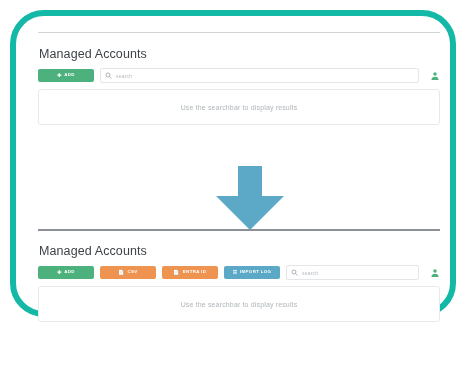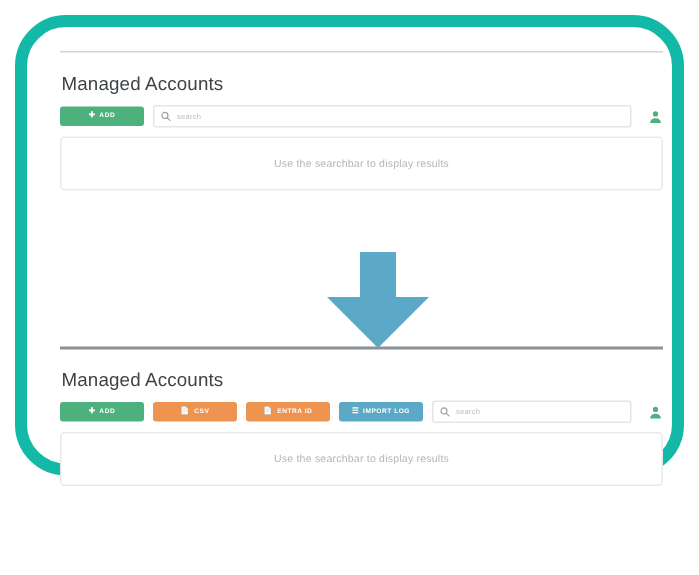--- a/index.html
+++ b/index.html
@@ -21,7 +21,7 @@
     width: 446px;
     height: 307px;
     box-sizing: border-box;
-    border: 8px solid #14b8a6;
+    border: 6px solid #14b8a6;
     border-radius: 34px;
     background: #ffffff;
   }

